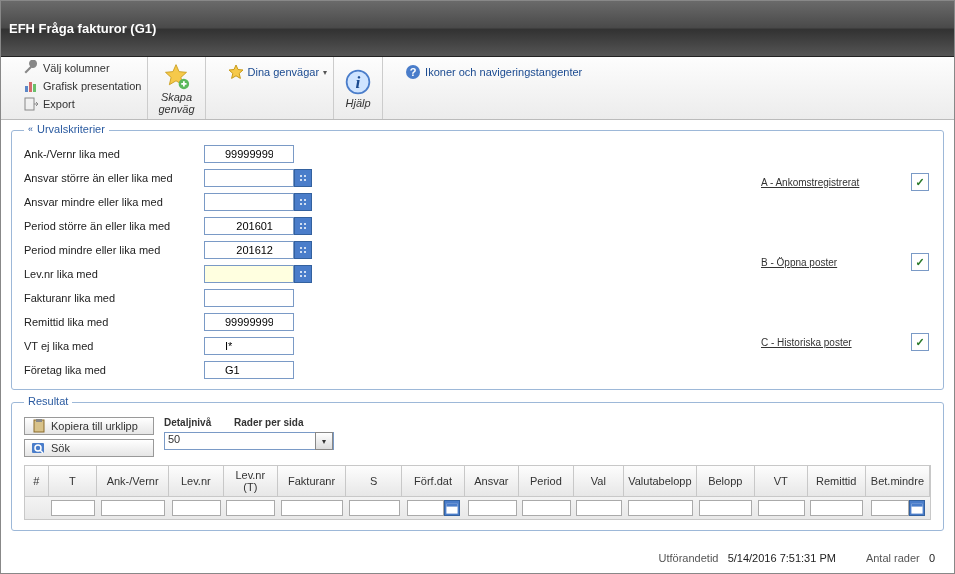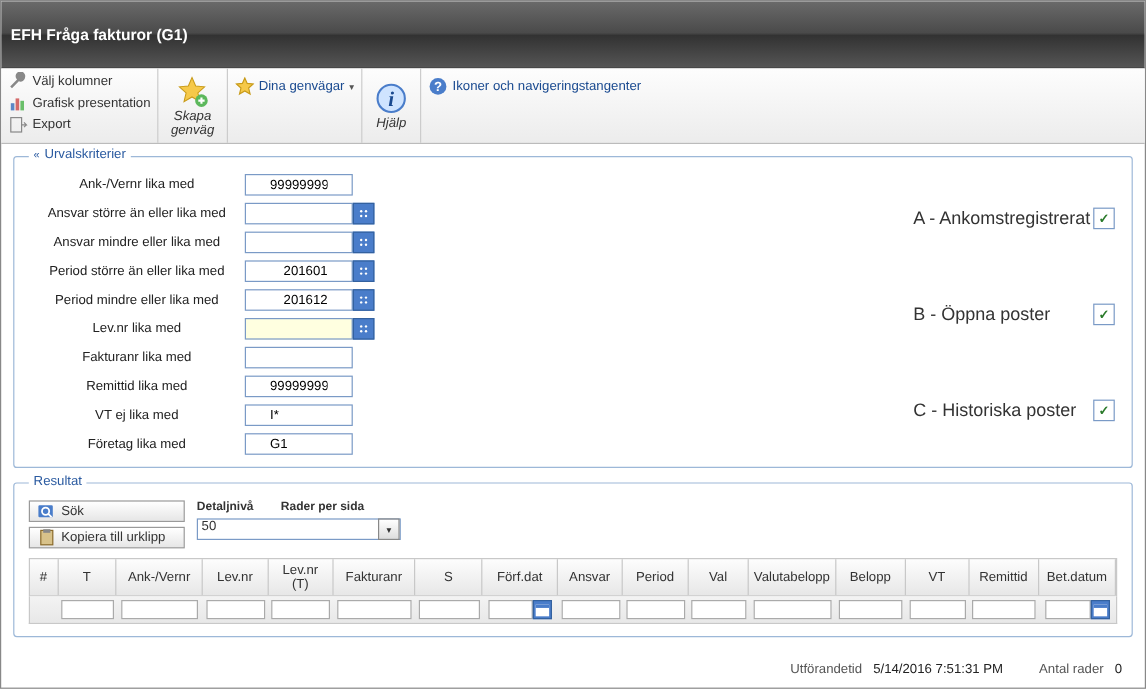--- a/index.html
+++ b/index.html
@@ -6,7 +6,7 @@
 body{width:955px;height:574px;overflow:hidden;border:1px solid #888;box-sizing:border-box;}
 .titlebar{background:linear-gradient(to bottom,#6a6a6a,#4a4a4a 48%,#323232 52%,#555);color:#fff;font-weight:bold;font-size:13px;padding:20px 8px;border-bottom:1px solid #222;}
 .toolbar{display:flex;align-items:stretch;background:linear-gradient(to bottom,#fdfdfd,#ececec);border-bottom:1px solid #bbb;height:62px;}
-.toolgroup{border-right:1px solid #ccc;padding:2px 6px;display:flex;flex-direction:column;justify-content:flex-start;}
+.toolgroup{border-right:1px solid #ccc;padding:2px 6px;display:flex;flex-direction:column;justify-content:flex-start;margin-left:16px;}
 .toolrow{display:flex;align-items:center;gap:4px;padding:1px 0;cursor:pointer;}
 .toolrow span.lbl{font-size:11px;}
 .biggroup{display:flex;flex-direction:column;align-items:center;justify-content:center;padding:2px 10px;border-right:1px solid #ccc;cursor:pointer;}

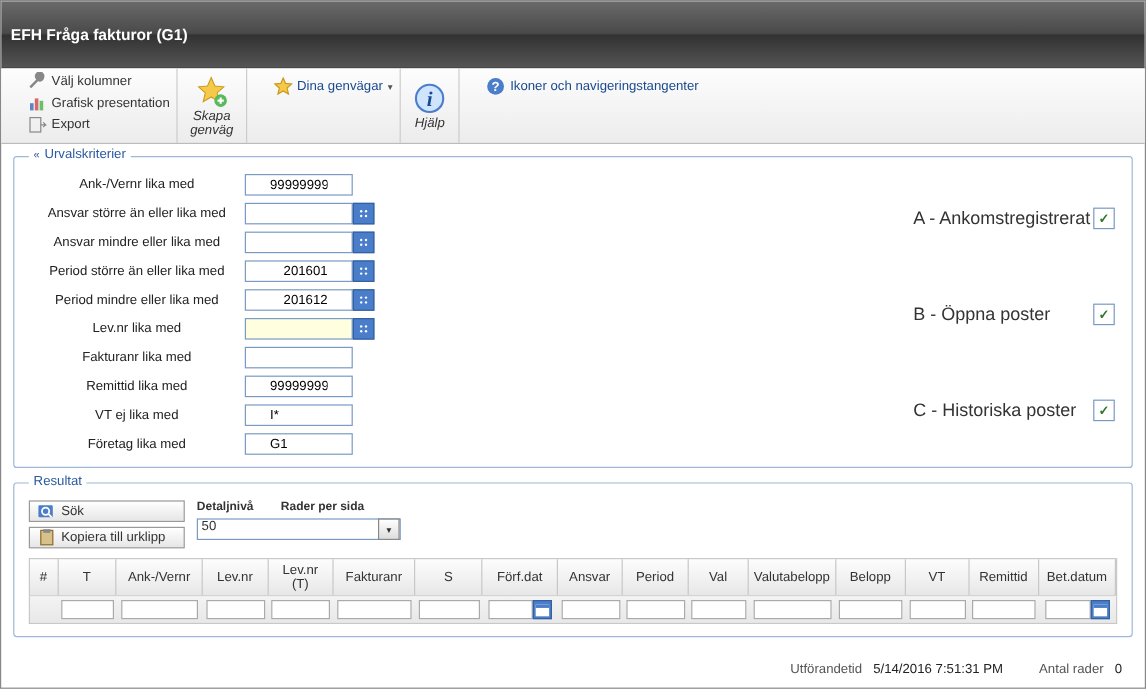--- a/index.html
+++ b/index.html
@@ -18,7 +18,7 @@
 .legend .chev{color:#2a5aa0;font-size:9px;}
 .criteria{display:flex;gap:20px;}
 .crit-left{display:grid;grid-template-columns:180px 90px 18px;row-gap:6px;align-items:center;}
-.crit-left label{font-size:11px;color:#222;text-align:center;}
+.crit-left label{font-size:11px;color:#222;}
 .crit-left input{height:18px;border:1px solid #7a9ac6;font-size:11px;padding:0 20px;box-sizing:border-box;width:90px;}
 .crit-left input.rt{text-align:right;}
 .crit-left input.yl{background:#ffffe0;}

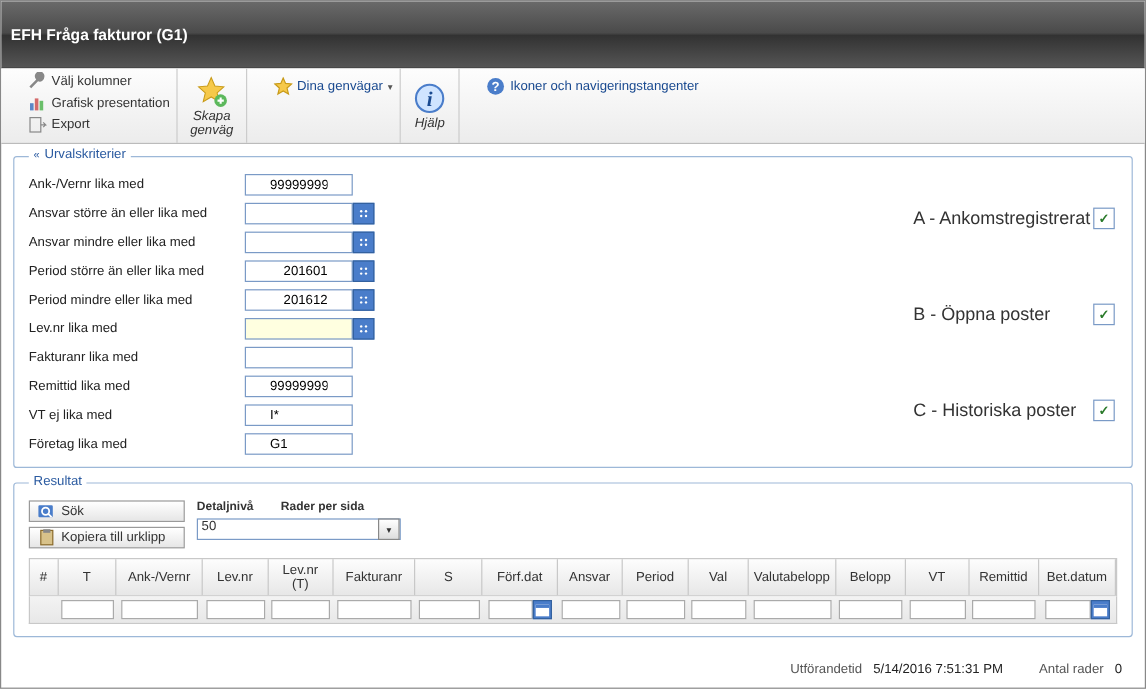--- a/index.html
+++ b/index.html
@@ -25,7 +25,7 @@
 .crit-left .look{width:18px;height:18px;background:#4a7dca;display:flex;align-items:center;justify-content:center;color:#fff;cursor:pointer;border:1px solid #33619f;box-sizing:border-box;}
 .crit-left .look svg{width:10px;height:10px;}
 .crit-right{margin-left:auto;display:grid;grid-template-columns:150px 20px;row-gap:6px;align-items:center;}
-.crit-right label{font-size:15px;}
+.crit-right label{font-size:10px;text-decoration:underline;}
 .crit-right .cbwrap{border:1px solid #7a9ac6;width:16px;height:16px;display:flex;align-items:center;justify-content:center;color:#2a7a2a;font-weight:bold;cursor:pointer;}
 .result-fs{margin-top:12px;}
 .result-top{display:flex;align-items:flex-start;gap:10px;}

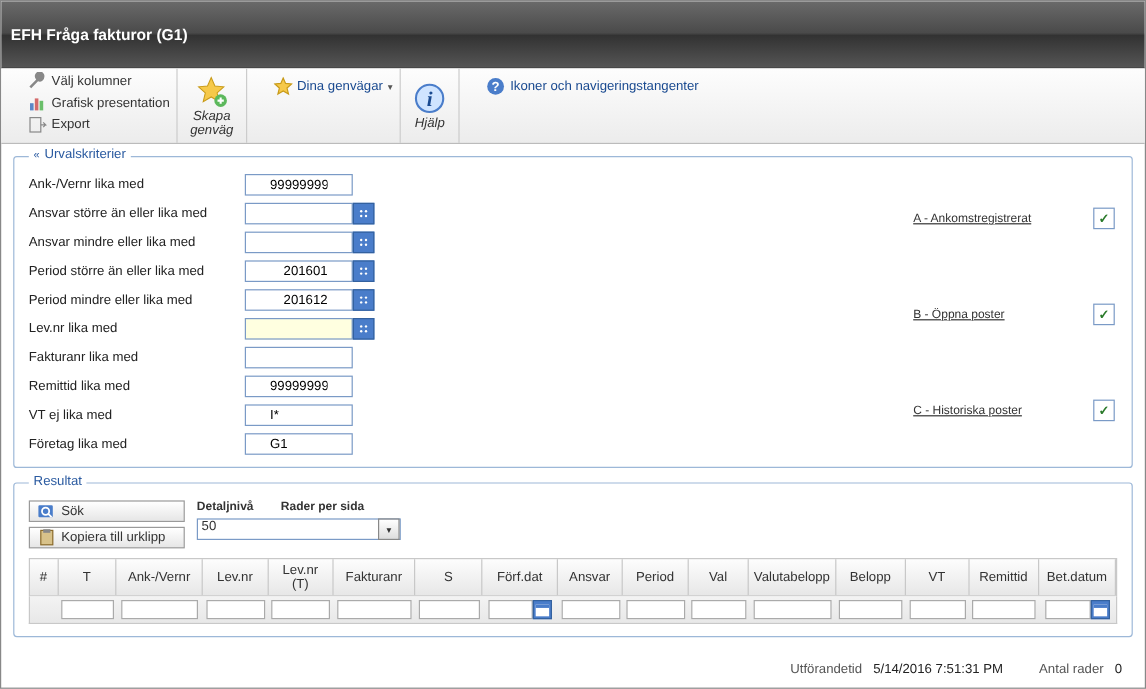--- a/index.html
+++ b/index.html
@@ -227,21 +227,21 @@
         <div class="smbtn">
           <span class="ico">
             <svg viewBox="0 0 16 16">
+                <rect x="3" y="2" width="10" height="12" fill="#d8c28a" stroke="#8a6a2a"></rect>
+                <rect x="5" y="1" width="6" height="3" fill="#888"></rect>
+              </svg>
+          </span>
+          <span>Kopiera till urklipp</span>
+        </div>
+        <div class="smbtn">
+          <span class="ico">
+            <svg viewBox="0 0 16 16">
                 <rect x="1" y="3" width="12" height="10" rx="1" fill="#4a7dca"></rect>
                 <circle cx="7" cy="8" r="3" fill="none" stroke="#fff" stroke-width="1.5"></circle>
                 <line x1="9" y1="10" x2="12" y2="13" stroke="#fff" stroke-width="1.5"></line>
               </svg>
           </span>
           <span>Sök</span>
-        </div>
-        <div class="smbtn">
-          <span class="ico">
-            <svg viewBox="0 0 16 16">
-                <rect x="3" y="2" width="10" height="12" fill="#d8c28a" stroke="#8a6a2a"></rect>
-                <rect x="5" y="1" width="6" height="3" fill="#888"></rect>
-              </svg>
-          </span>
-          <span>Kopiera till urklipp</span>
         </div>
       </div>
       <div class="metacol">

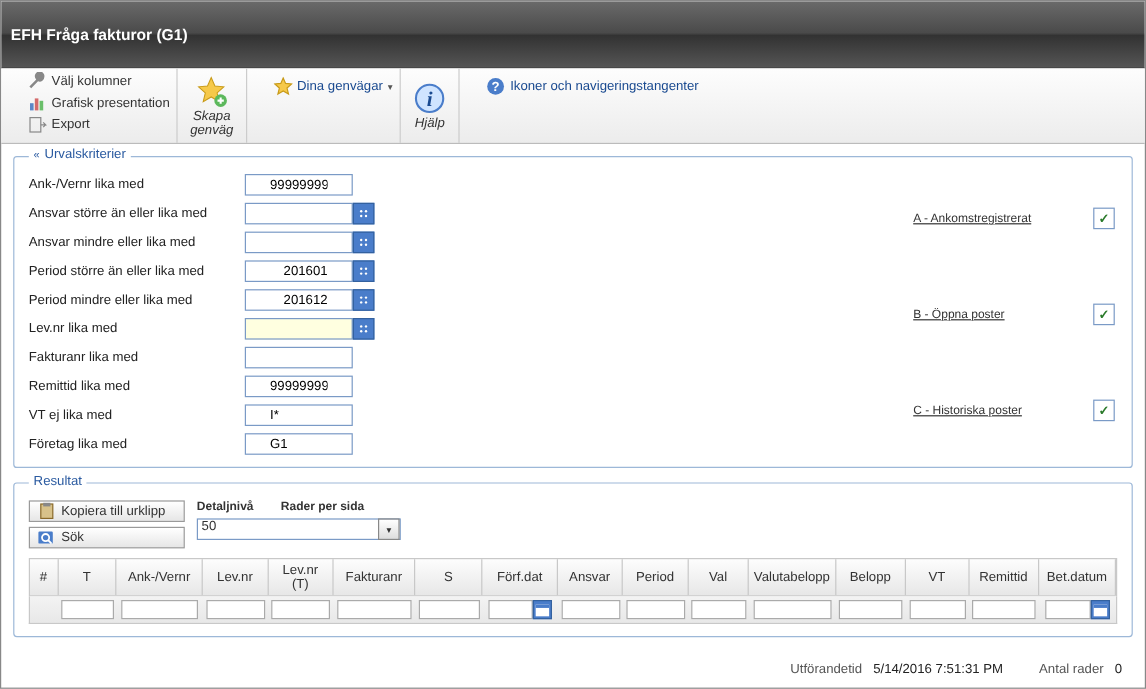--- a/index.html
+++ b/index.html
@@ -273,7 +273,7 @@
         <div class="gh c-bel">Belopp</div>
         <div class="gh c-vt">VT</div>
         <div class="gh c-rem">Remittid</div>
-        <div class="gh c-bet">Bet.datum</div>
+        <div class="gh c-bet">Bet.mindre</div>
       </div>
       <div class="filterrow">
         <div class="fc c-sel"></div>

